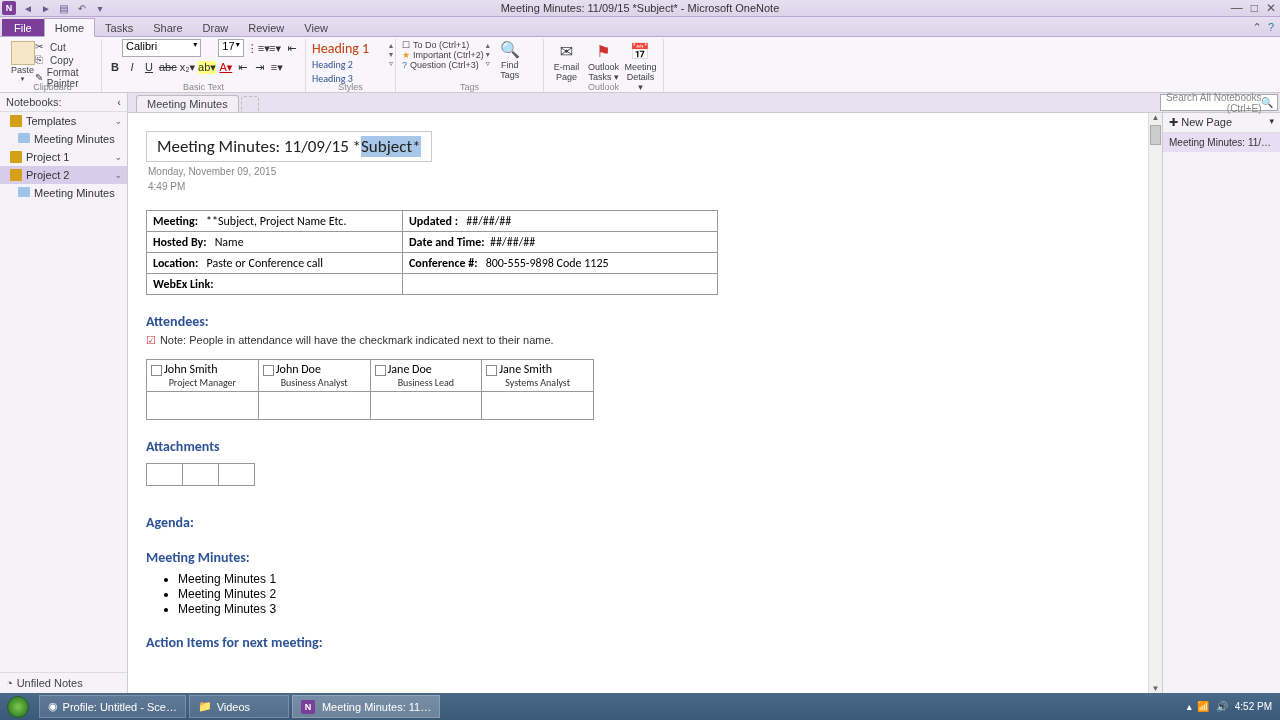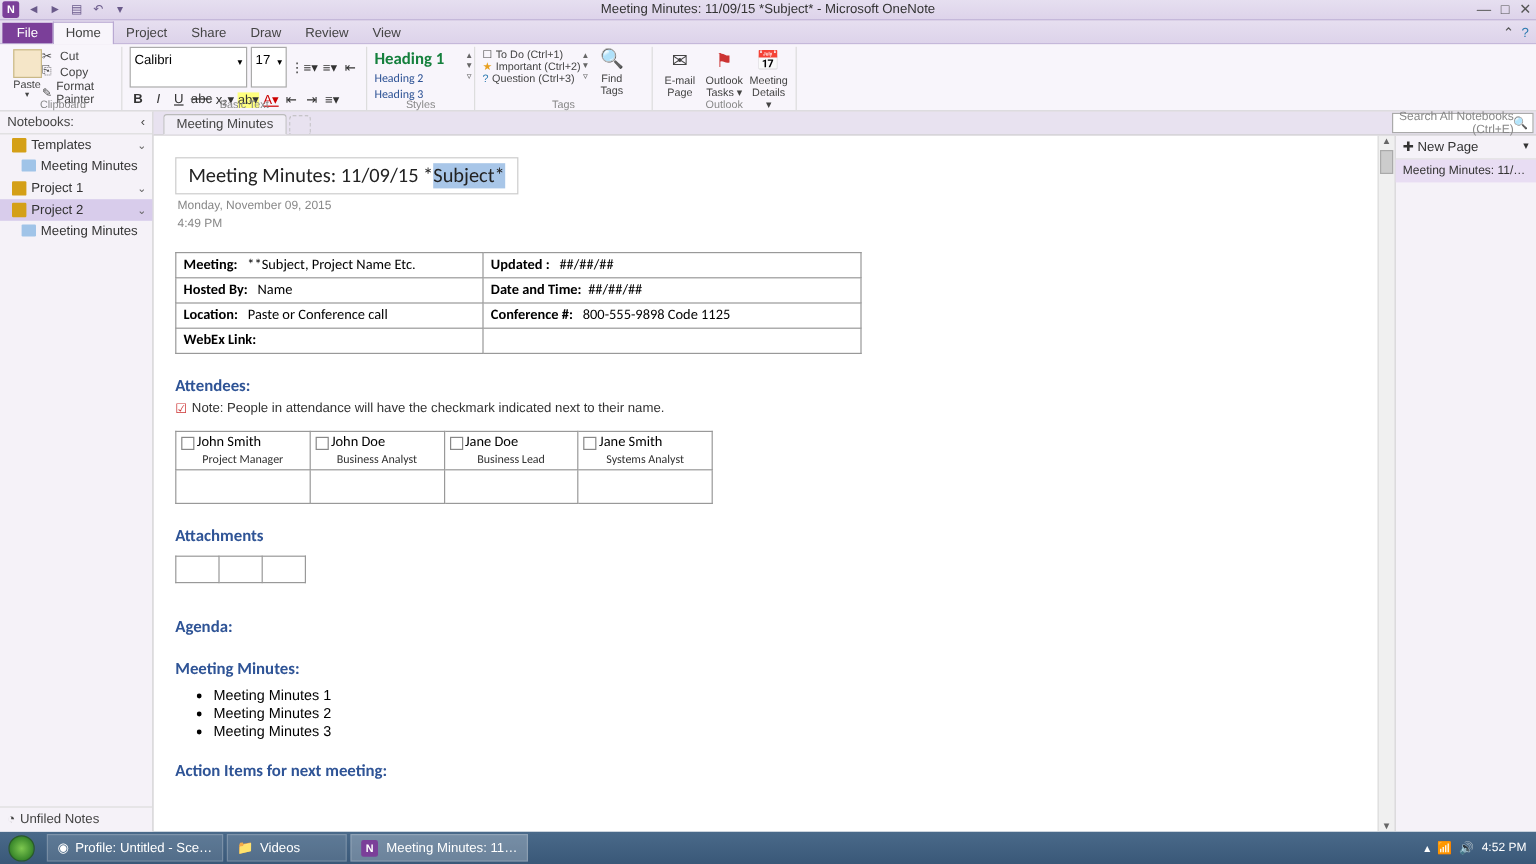--- a/index.html
+++ b/index.html
@@ -112,7 +112,7 @@
 <div class="ribbon-tabs">
   <div class="file-tab">File</div>
   <div class="tab active">Home</div>
-  <div class="tab">Project</div>
+  <div class="tab">Tasks</div>
   <div class="tab">Share</div>
   <div class="tab">Draw</div>
   <div class="tab">Review</div>

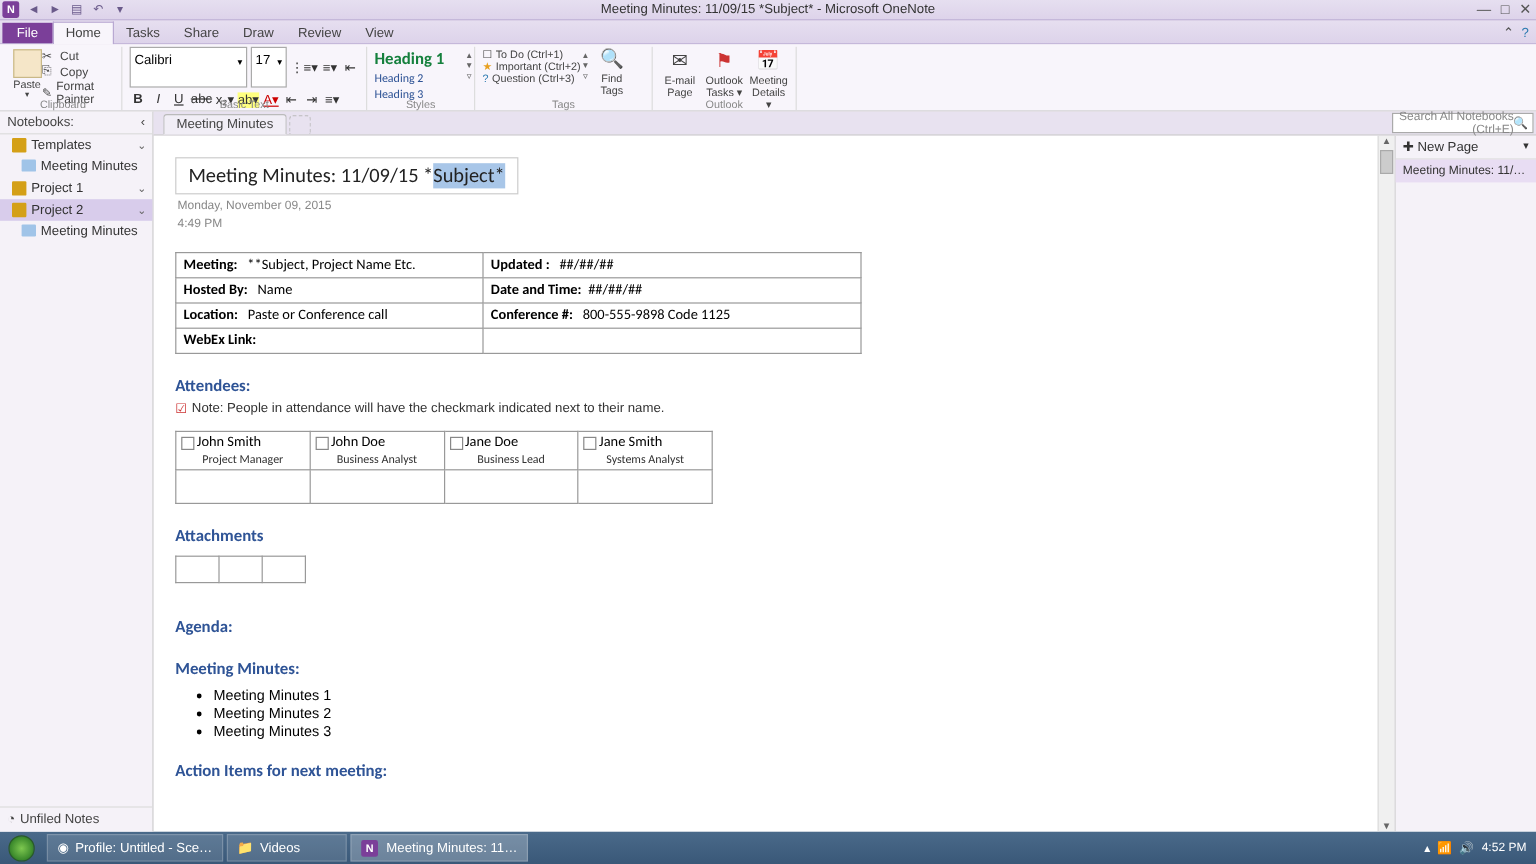--- a/index.html
+++ b/index.html
@@ -24,7 +24,7 @@
 .clip-row { display: flex; align-items: center; gap: 3px; }
 .mini-icon { width: 12px; height: 12px; display: inline-block; }
 .font-area { display: flex; gap: 3px; align-items: center; }
-.font-combo { height: 18px; border: 1px solid #aaa; background: #fff; font-size: 11px; padding: 16px 3px; display: flex; align-items: flex-end; }
+.font-combo { height: 18px; border: 1px solid #aaa; background: #fff; font-size: 11px; padding: 0 3px; display: flex; align-items: flex-start; margin-left: 14px; }
 .font-btns { display: flex; gap: 3px; margin-top: 4px; font-size: 11px; }
 .fbtn { min-width: 14px; text-align: center; color: #333; }
 .styles-area { display: flex; flex-direction: column; gap: 1px; font-size: 10px; padding-top: 1px; }

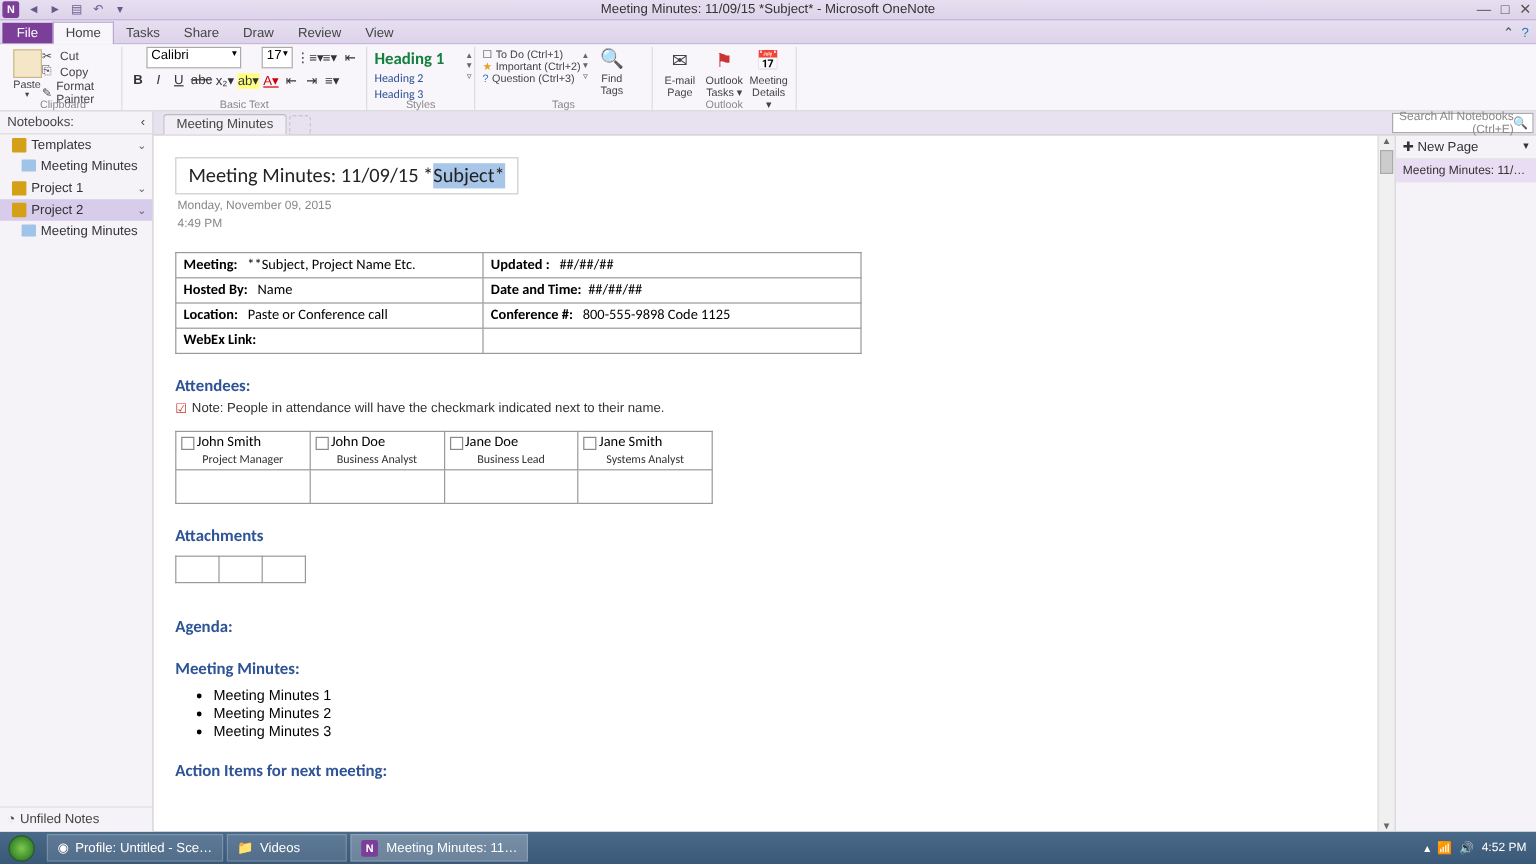--- a/index.html
+++ b/index.html
@@ -28,7 +28,7 @@
 .font-btns { display: flex; gap: 3px; margin-top: 4px; font-size: 11px; }
 .fbtn { min-width: 14px; text-align: center; color: #333; }
 .styles-area { display: flex; flex-direction: column; gap: 1px; font-size: 10px; padding-top: 1px; }
-.style-h1 { font-family: Calibri; font-size: 14px; color: #15803d; font-weight: 700; }
+.style-h1 { font-family: Calibri; font-size: 14px; color: #c2410c; font-weight: 400; }
 .style-h { font-family: Calibri; font-size: 10px; color: #2f5496; }
 .tags-area { display: flex; }
 .tag-list { display: flex; flex-direction: column; gap: 0; font-size: 9px; color: #444; padding-top: 1px; }

